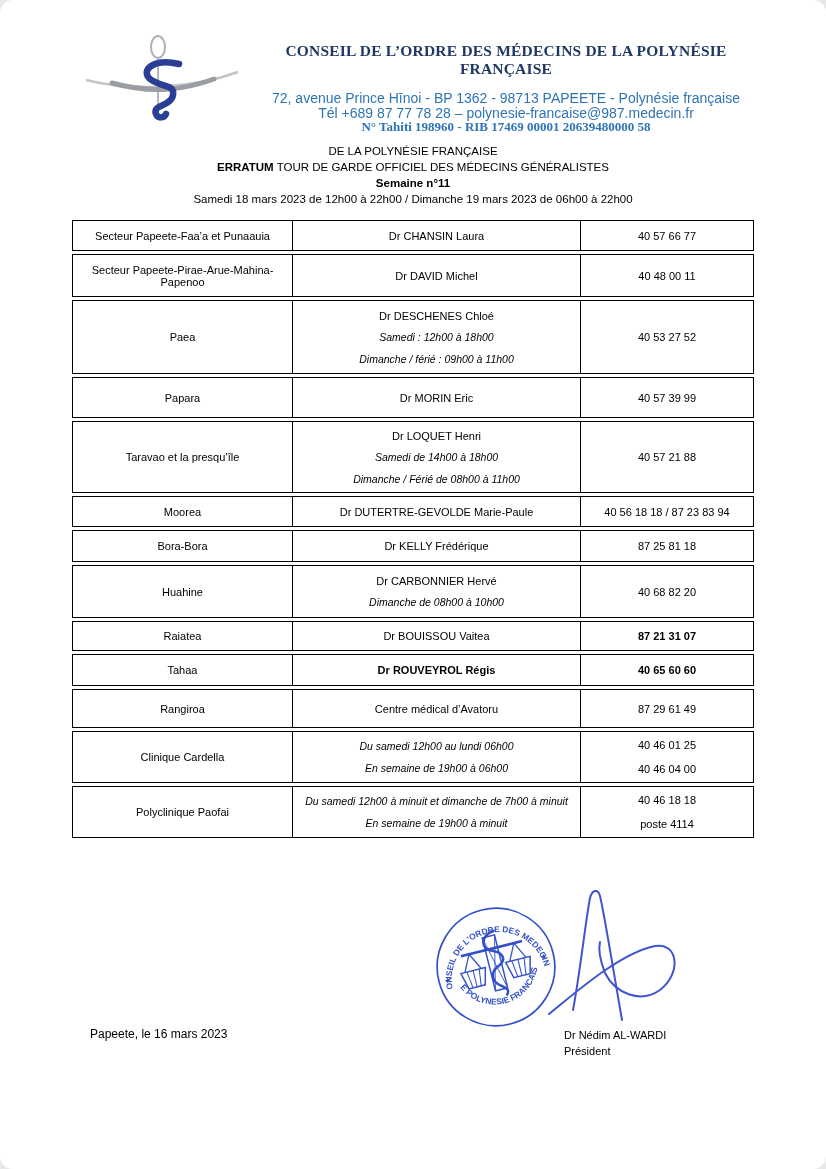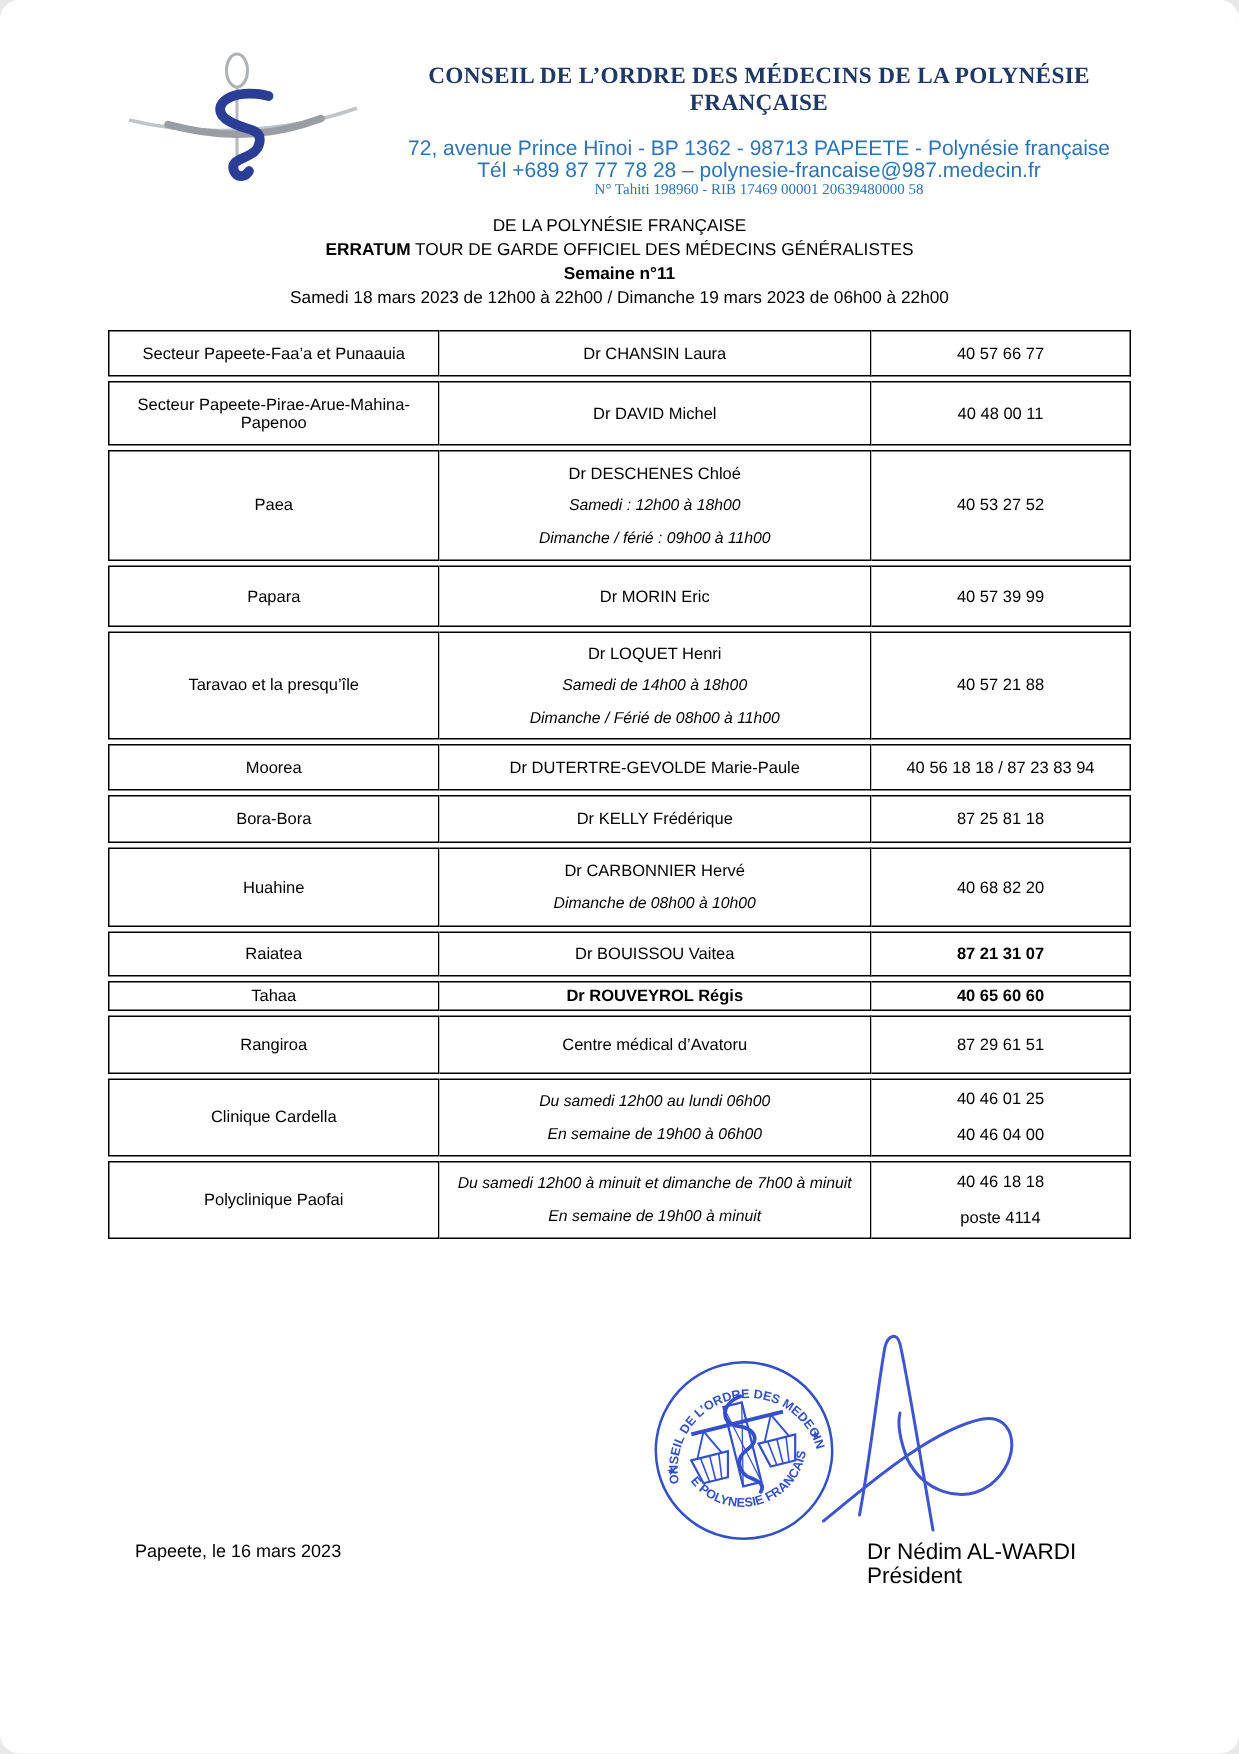--- a/index.html
+++ b/index.html
@@ -17,7 +17,7 @@
     font-size:15.5px; letter-spacing:0.2px; color:#1f3864; margin-bottom:13px;
   }
   .addr { font-size:14px; line-height:14.5px; color:#2e74b5; }
-  .addr-rib { font-family:"Liberation Serif", serif; font-weight:normal; font-size:10px; line-height:14.5px; color:#2e74b5; }
+  .addr-rib { font-family:"Liberation Serif", serif; font-weight:bold; font-size:13px; line-height:14.5px; color:#2e74b5; }
   
   .doc-title { position:absolute; left:0; top:143px; width:100%; text-align:center; font-size:11.5px; line-height:16px; }
   .b { font-weight:bold; }

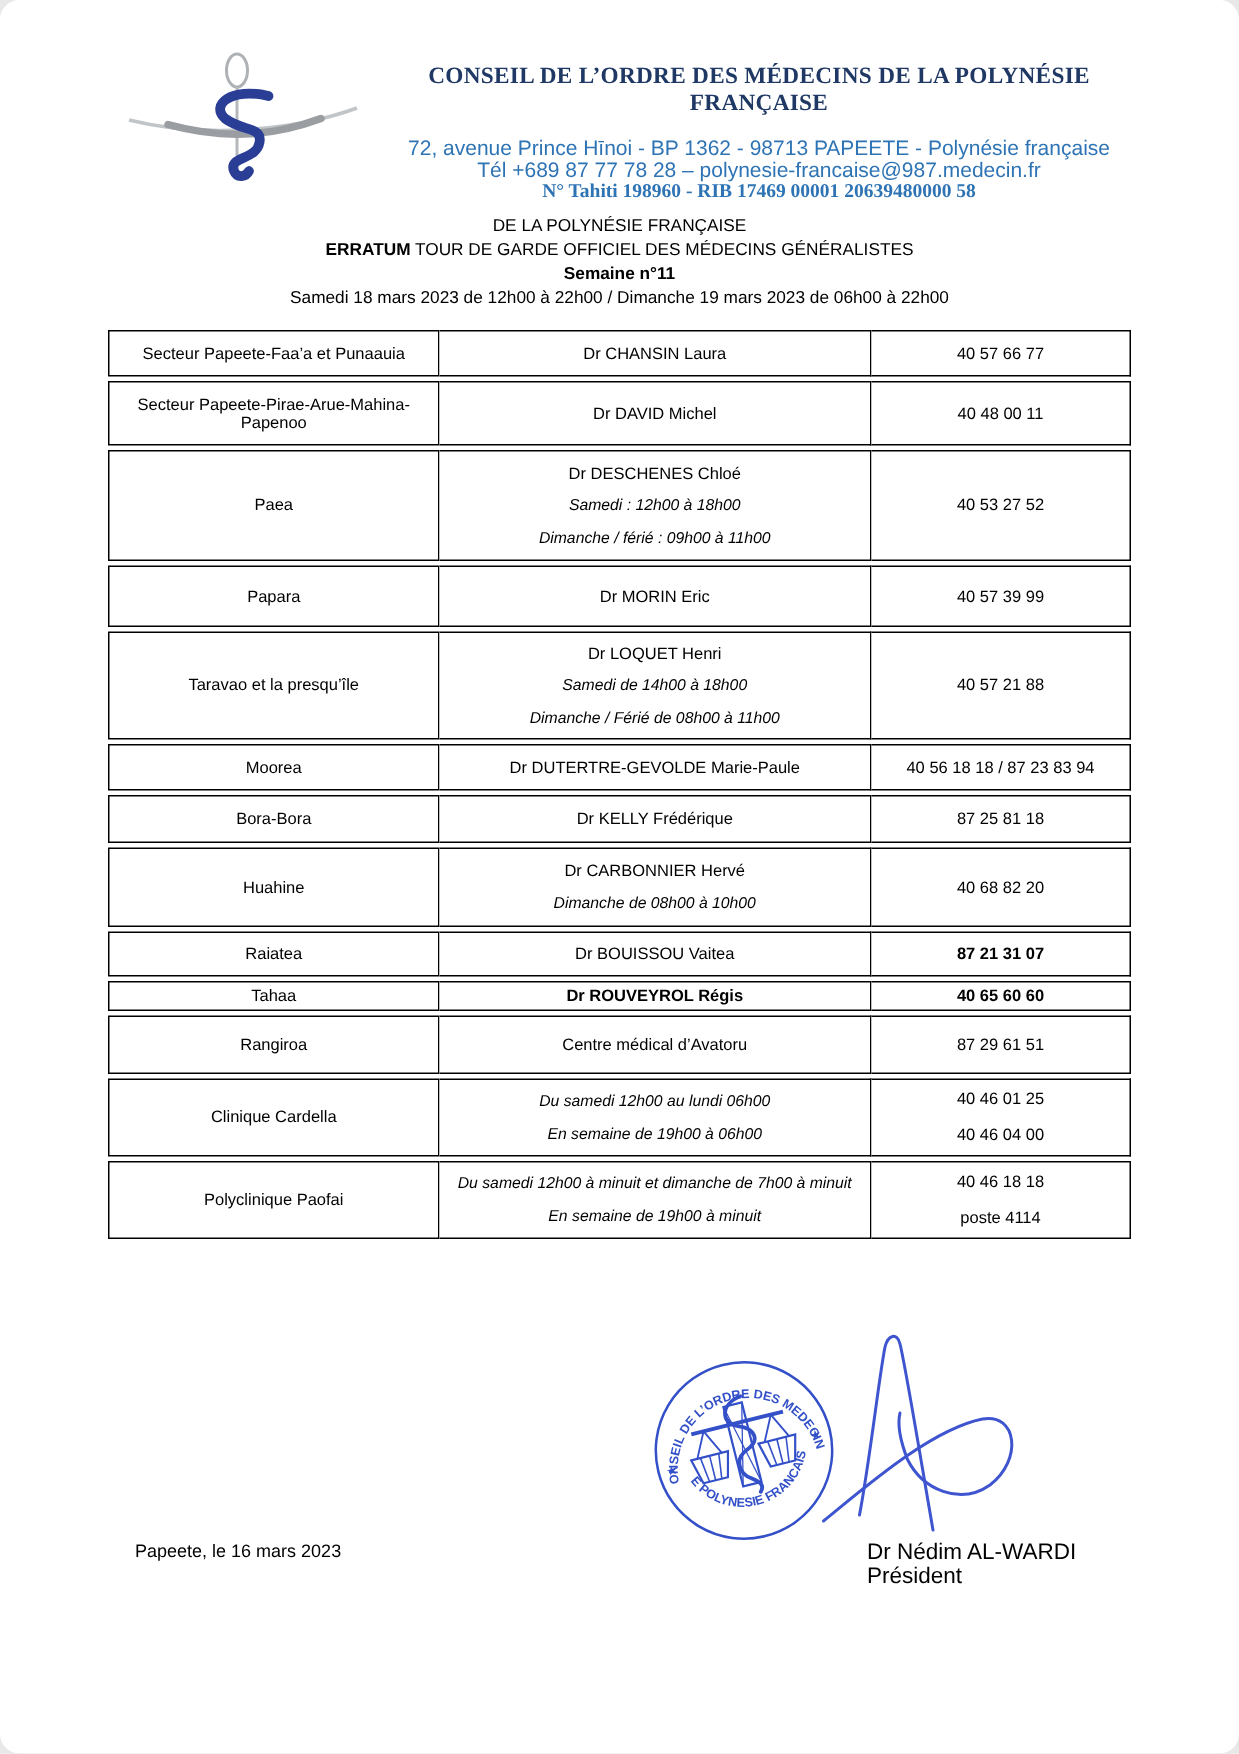--- a/index.html
+++ b/index.html
@@ -163,7 +163,7 @@
             <div class="phone-line b">87 21 31 07</div>
           </td>
     </tr>
-    <tr style="height:20px">
+    <tr style="height:32px">
       <td>Tahaa</td>
       <td>
             <div class="name b">Dr ROUVEYROL Régis</div>

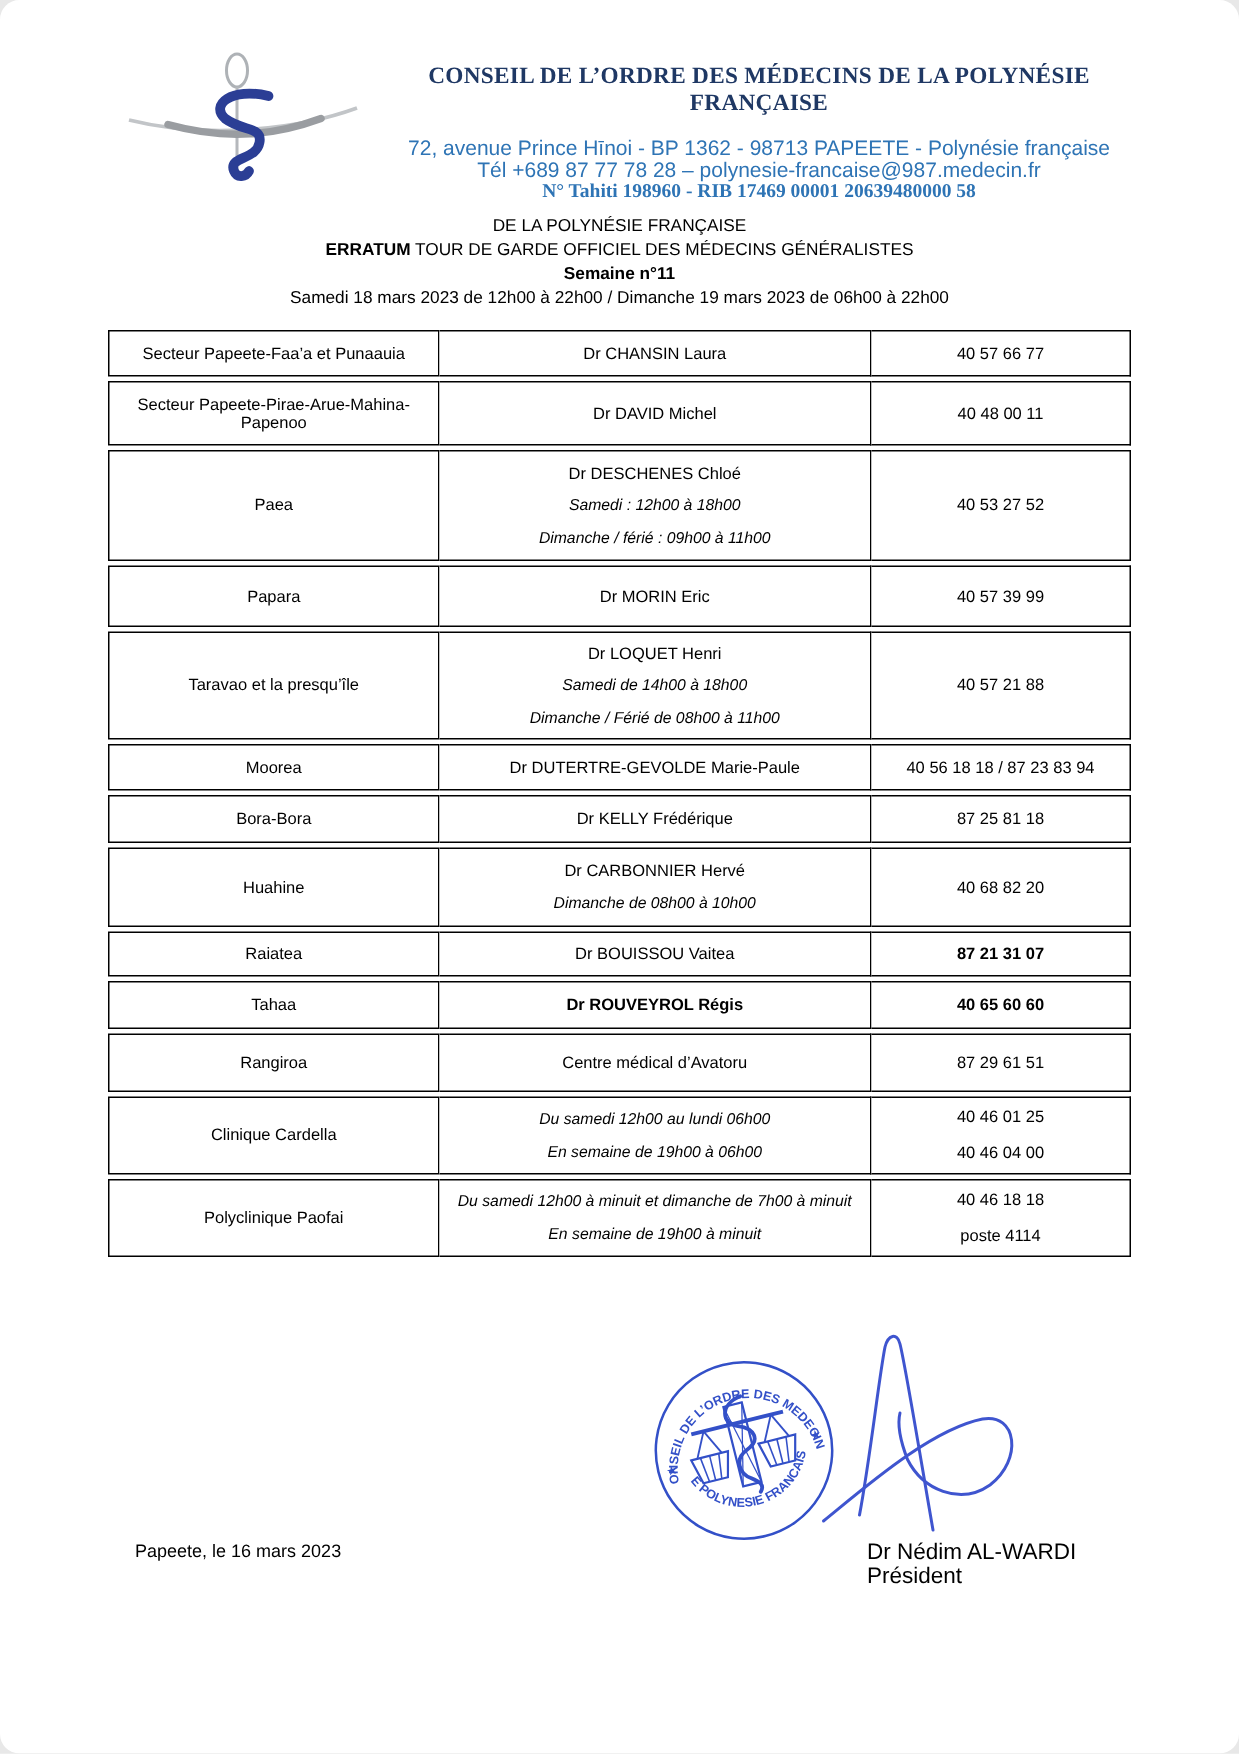--- a/index.html
+++ b/index.html
@@ -178,7 +178,7 @@
             <div class="name">Centre médical d’Avatoru</div>
           </td>
       <td>
-            <div class="phone-line">87 29 61 51</div>
+            <div class="phone-line">87 29 61 49</div>
           </td>
     </tr>
     <tr style="height:52px">

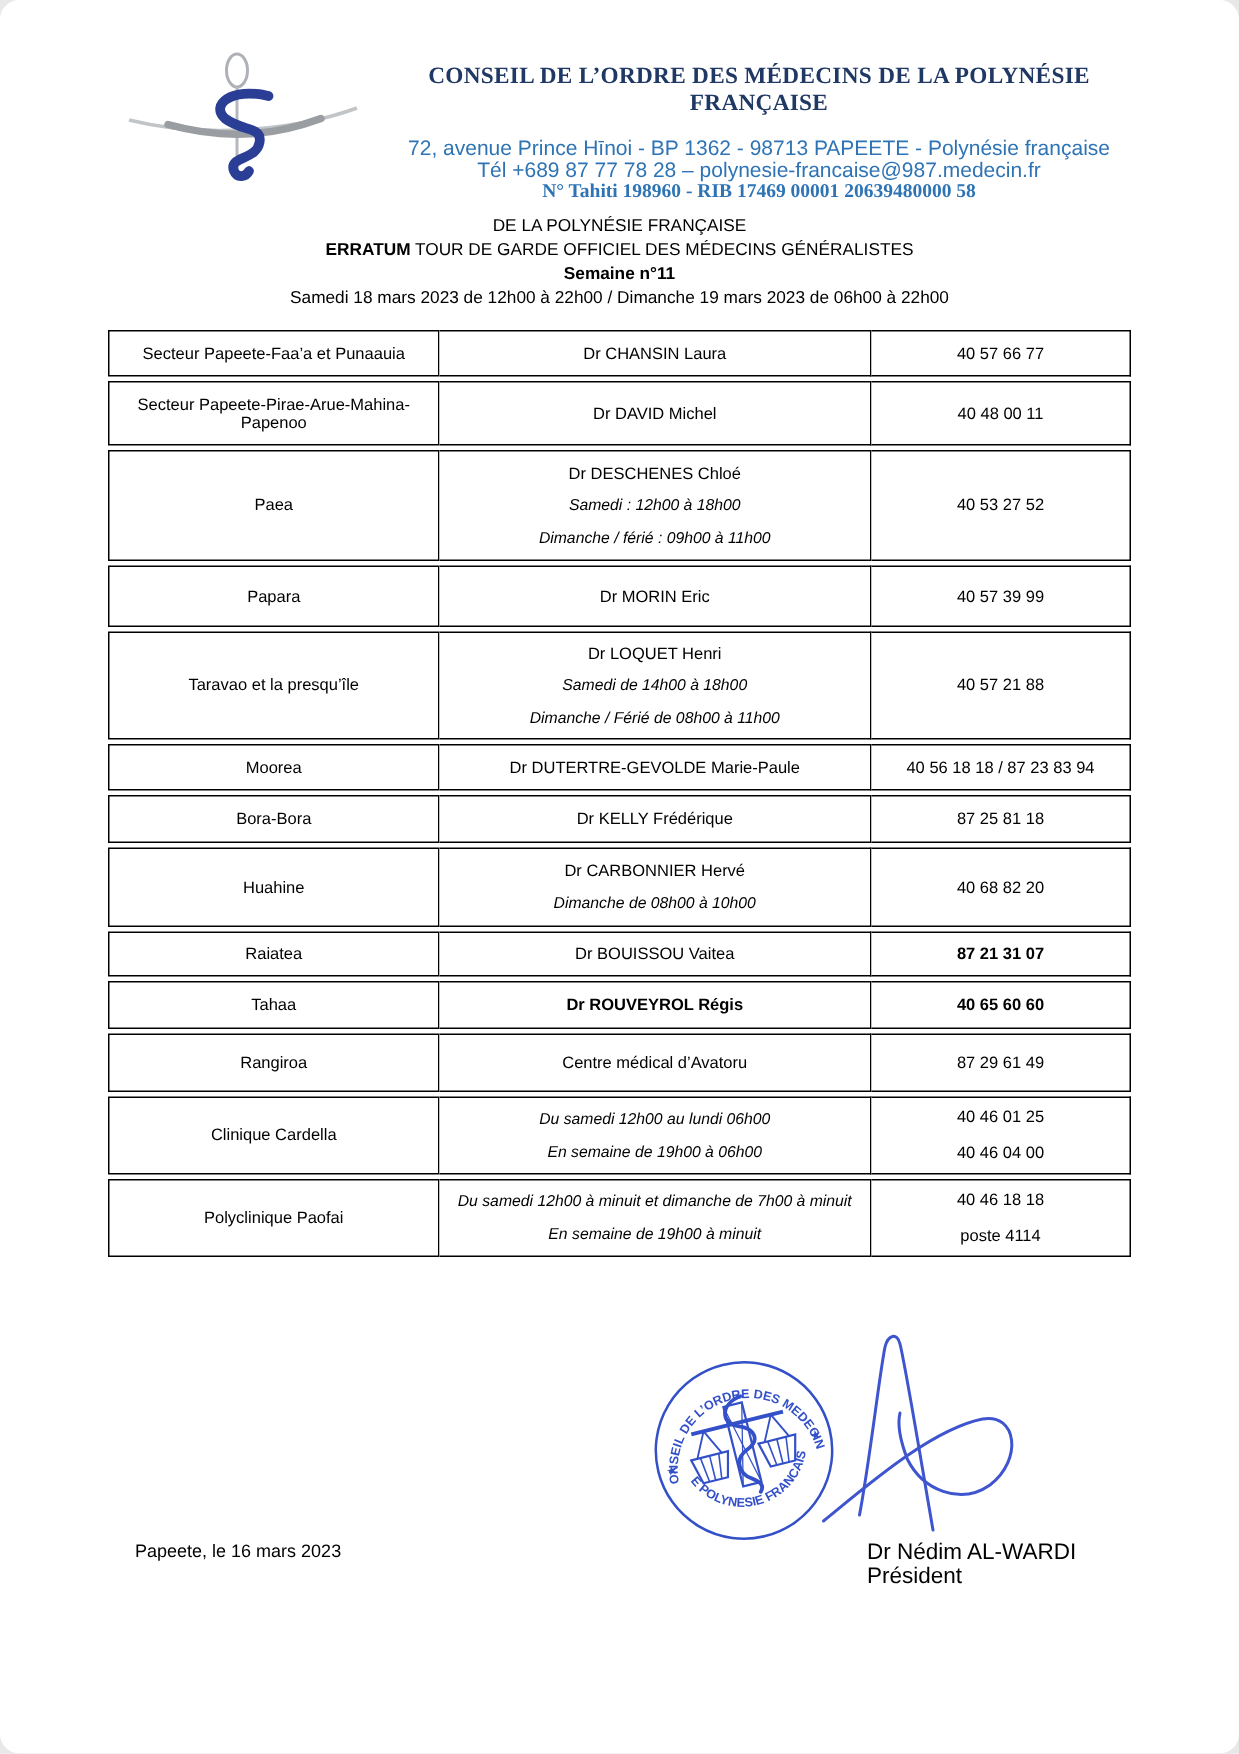--- a/index.html
+++ b/index.html
@@ -37,7 +37,7 @@
   .stamp { position:absolute; left:433px; top:901px; width:126px; height:132px; }
   .signature { position:absolute; left:540px; top:878px; width:160px; height:152px; }
   .place-date { position:absolute; left:90px; top:1027px; font-size:12px; }
-  .signer { position:absolute; left:578px; top:1027px; font-size:15px; line-height:16px; }
+  .signer { position:absolute; left:564px; top:1027px; font-size:11px; line-height:16px; }
 </style>
 </head>
 <body>

